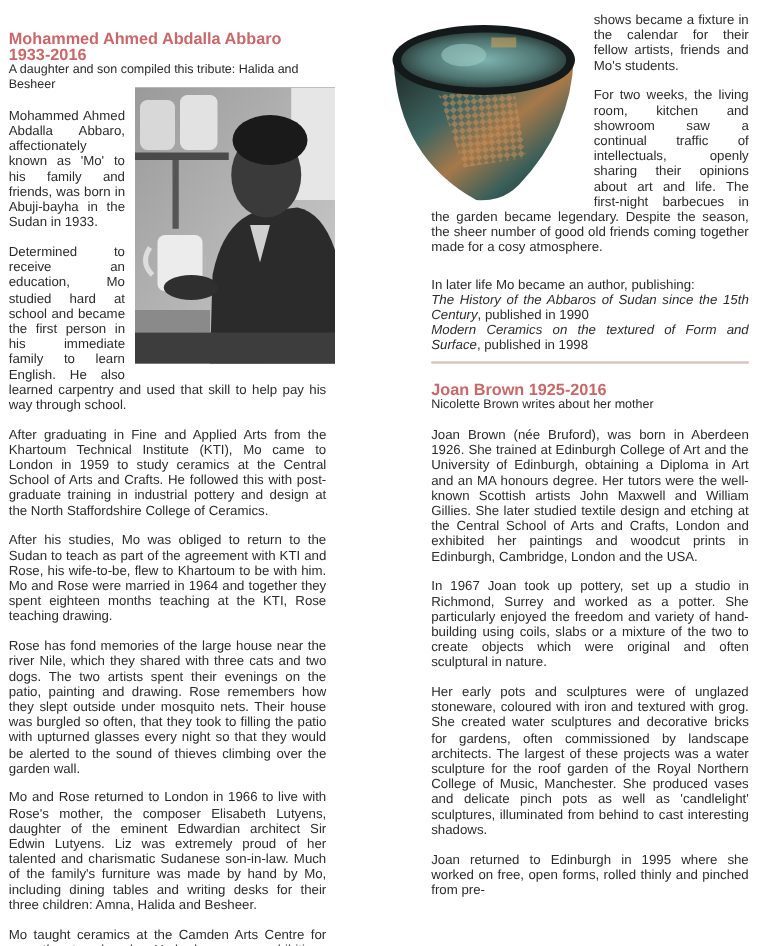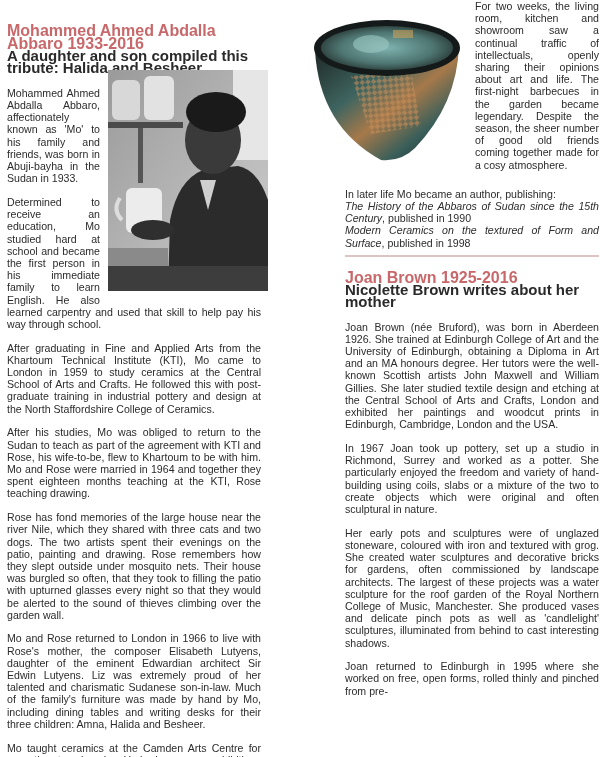--- a/index.html
+++ b/index.html
@@ -91,6 +91,7 @@
     </svg>
   </div>
 
+  <p style="margin-top:10px;">shows became a fixture in the calendar for their fellow artists, friends and Mo's students.</p>
   <p>For two weeks, the living room, kitchen and showroom saw a continual traffic of intellectuals, openly sharing their opinions about art and life. The first-night barbecues in the garden became legendary. Despite the season, the sheer number of good old friends coming together made for a cosy atmosphere.</p>
 
   <div style="clear:both;margin-top:17px;">

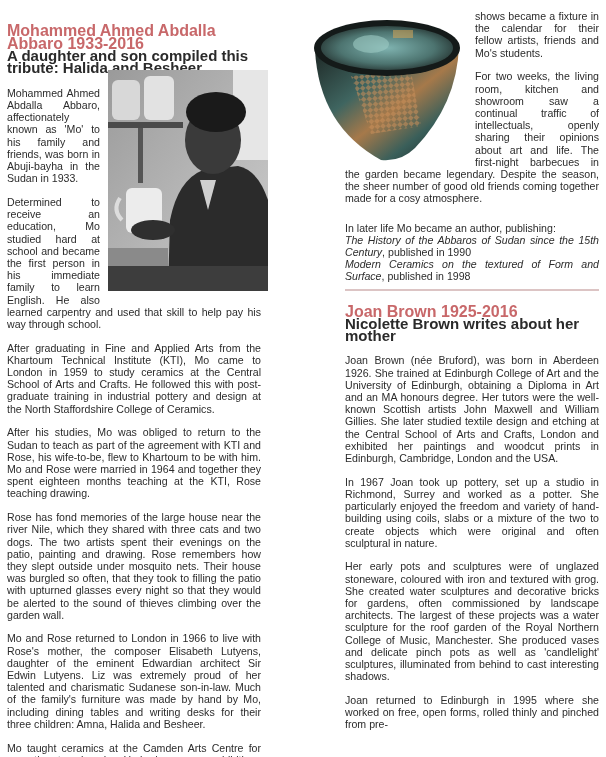--- a/index.html
+++ b/index.html
@@ -9,7 +9,7 @@
   .left { left: 7px; top: 24px; width: 254px; }
   .right { left: 345px; top: 0; width: 254px; }
   p { text-align: justify; margin-bottom: 11.5px; }
-  .head-title { color: #c8686a; font-weight: bold; font-size: 16px; line-height: 13px; }
+  .head-title { color: #c8686a; font-weight: bold; font-size: 13px; line-height: 13px; }
   .head-sub { font-weight: bold; font-size: 15px; line-height: 12.4px; margin-bottom: 12px; color: #2a2a2a; }
   .float-photo { float: right; width: 160px; height: 221px; margin: -17px -7px 4px 8px; background: #777; position: relative; overflow: hidden; }
   .float-photo svg { display: block; }

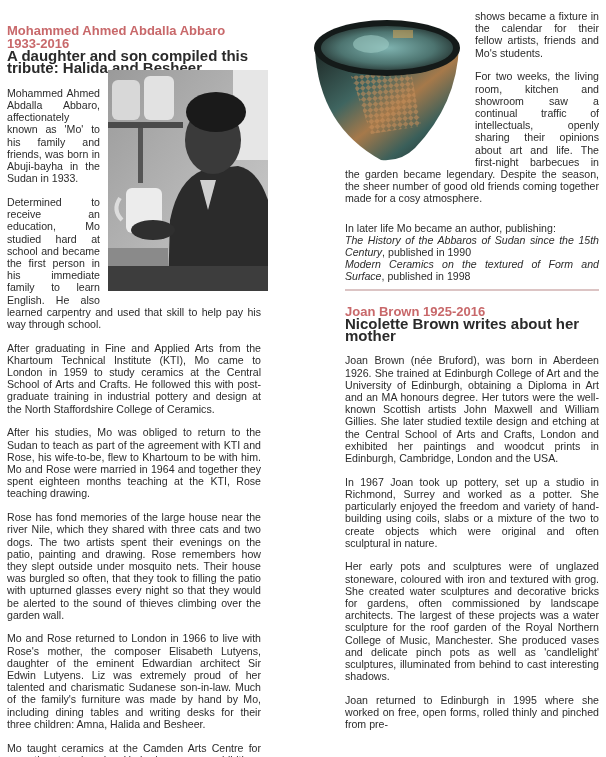--- a/index.html
+++ b/index.html
@@ -10,7 +10,7 @@
   .right { left: 345px; top: 0; width: 254px; }
   p { text-align: justify; margin-bottom: 11.5px; }
   .head-title { color: #c8686a; font-weight: bold; font-size: 13px; line-height: 13px; }
-  .head-sub { font-weight: bold; font-size: 15px; line-height: 12.4px; margin-bottom: 12px; color: #2a2a2a; }
+  .head-sub { font-weight: normal; font-size: 10px; line-height: 12.4px; margin-bottom: 12px; color: #2a2a2a; }
   .float-photo { float: right; width: 160px; height: 221px; margin: -17px -7px 4px 8px; background: #777; position: relative; overflow: hidden; }
   .float-photo svg { display: block; }
   .float-bowl { float: left; width: 150px; height: 148px; margin: 16px 14px 0 -34px; position: relative; }

